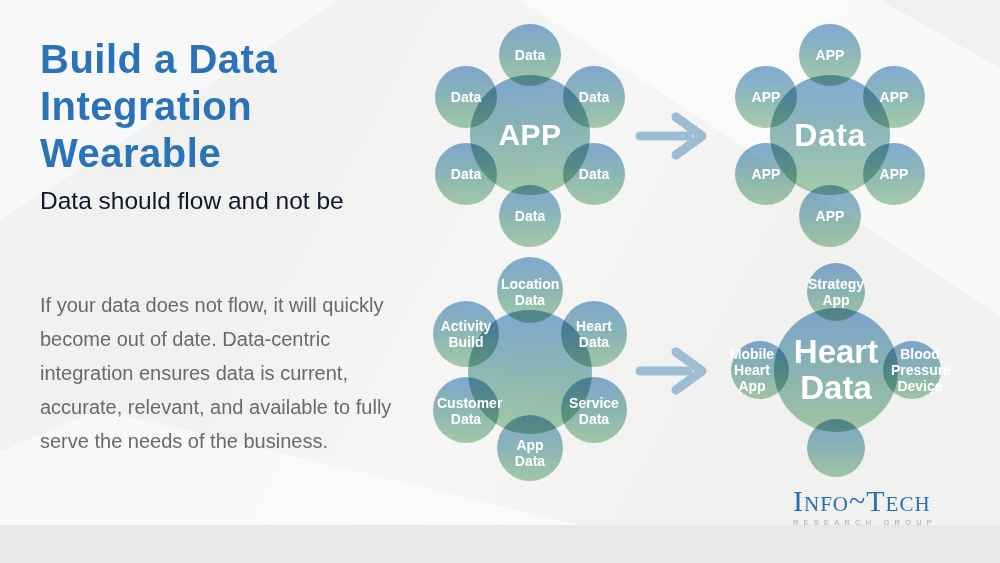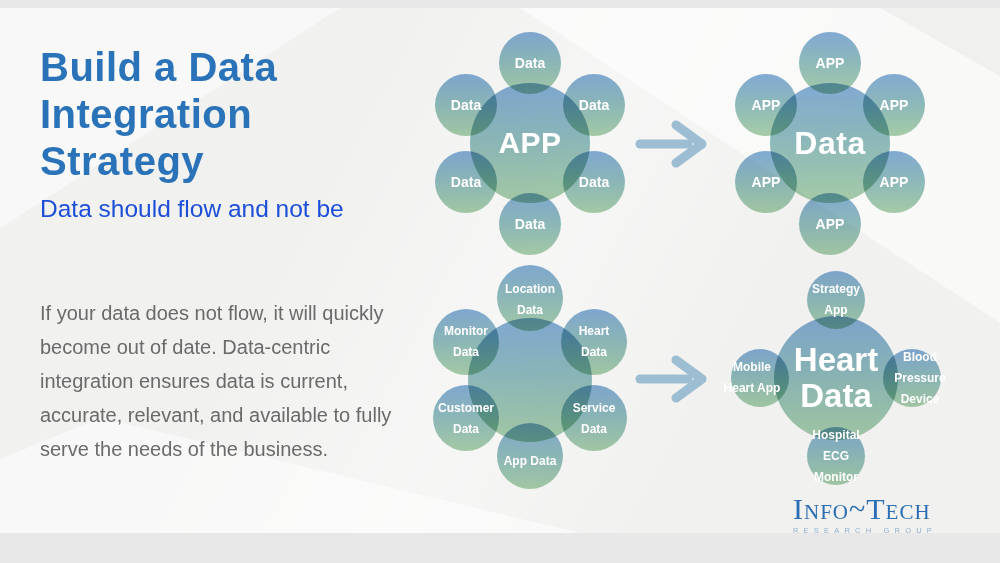--- a/index.html
+++ b/index.html
@@ -8,7 +8,6 @@
     position:relative; width:1000px; height:525px; overflow:hidden;
     background:#f1f1f0;
     font-family:"Liberation Sans","DejaVu Sans",sans-serif;
-    margin-top:8px;
   }
   
   .bg { position:absolute; inset:0; pointer-events:none; }

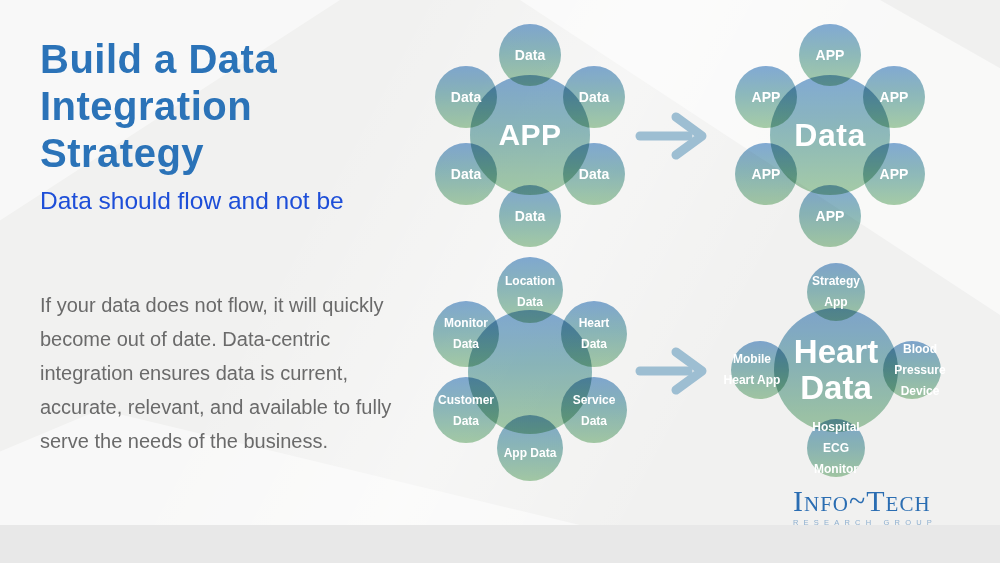--- a/index.html
+++ b/index.html
@@ -113,7 +113,7 @@
   <h1 class="headline">
     <span>Build a Data</span>
     <span>Integration</span>
-    <span>Strategy</span>
+    <span>Wearable</span>
   </h1>
   <p class="subtitle">
     <span>Data should flow and not be</span>

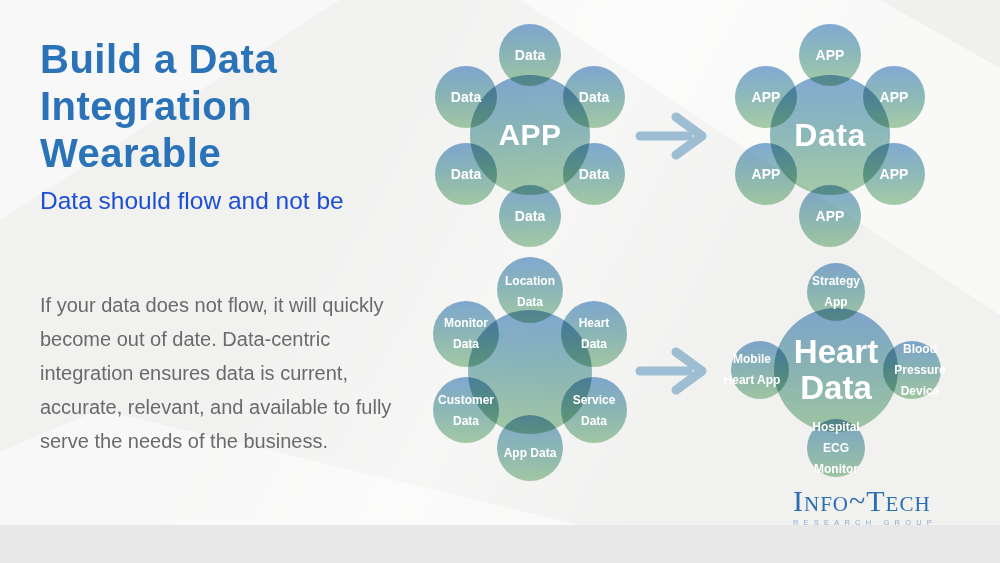--- a/index.html
+++ b/index.html
@@ -26,7 +26,7 @@
   .headline span { display:block; }
   .subtitle {
     position:absolute; left:40px; top:184px; width:400px;
-    color:#1d4ed8; font-size:24.5px; line-height:34px;
+    color:#0f172a; font-size:24.5px; line-height:34px;
   }
   .subtitle span { display:block; }
   .body-copy {

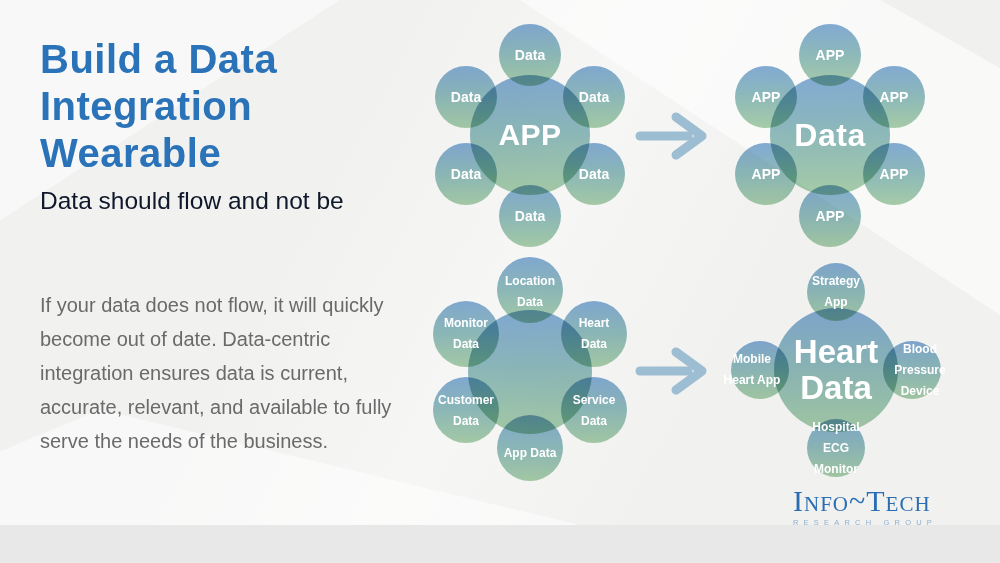--- a/index.html
+++ b/index.html
@@ -72,7 +72,7 @@
   .lab-md { font-size:19px; font-weight:bold; line-height:22px; width:124px; }
   .lab-hd { font-size:33px; font-weight:bold; line-height:36px; width:114px; }
   .lab-sm { font-size:14px; font-weight:bold; }
-  .lab-xs { font-size:12px; font-weight:bold; line-height:21px; width:58px; }
+  .lab-xs { font-size:14px; font-weight:bold; line-height:16px; width:58px; }
   .p-center { left:120px; top:120px; }
   .p-top    { left:120px; top:40px; }
   .p-bottom { left:120px; top:201px; }

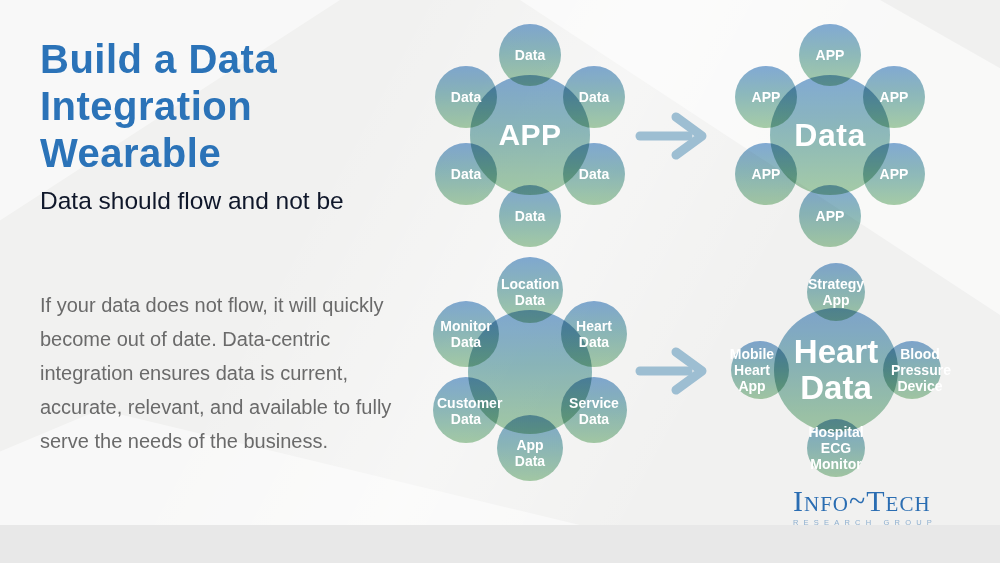--- a/index.html
+++ b/index.html
@@ -173,7 +173,7 @@
     <div class="c c-center-lg"></div>
     <div class="labels">
       <span class="lab-xs p-top">Location Data</span>
-      <span class="lab-xs p-tl">Monitor Data</span>
+      <span class="lab-xs p-tl">Activity Build</span>
       <span class="lab-xs p-tr">Heart Data</span>
       <span class="lab-xs p-bl">Customer Data</span>
       <span class="lab-xs p-br">Service Data</span>

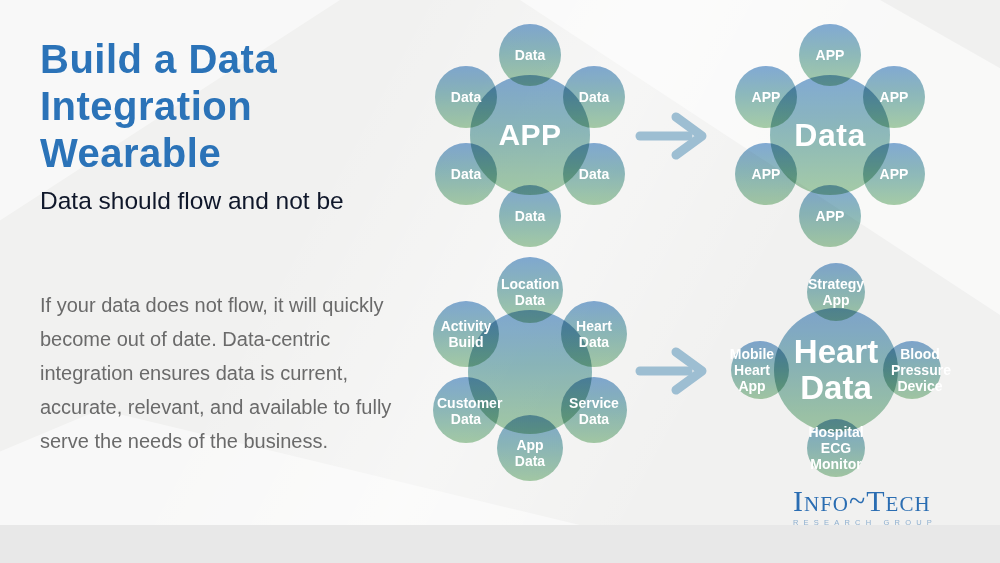--- a/index.html
+++ b/index.html
@@ -197,7 +197,6 @@
       <span class="lab-xs p-n">Strategy App</span>
       <span class="lab-xs p-w">Mobile Heart App</span>
       <span class="lab-xs p-e">Blood Pressure Device</span>
-      <span class="lab-xs p-s">Hospital ECG Monitor</span>
     </div>
   </div>
 

